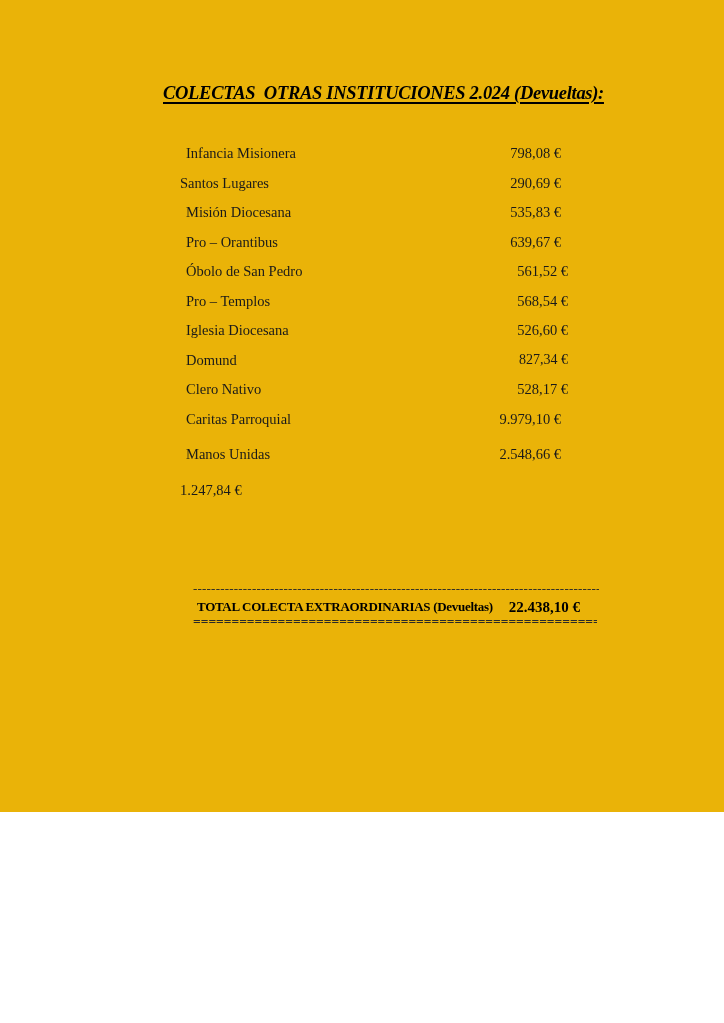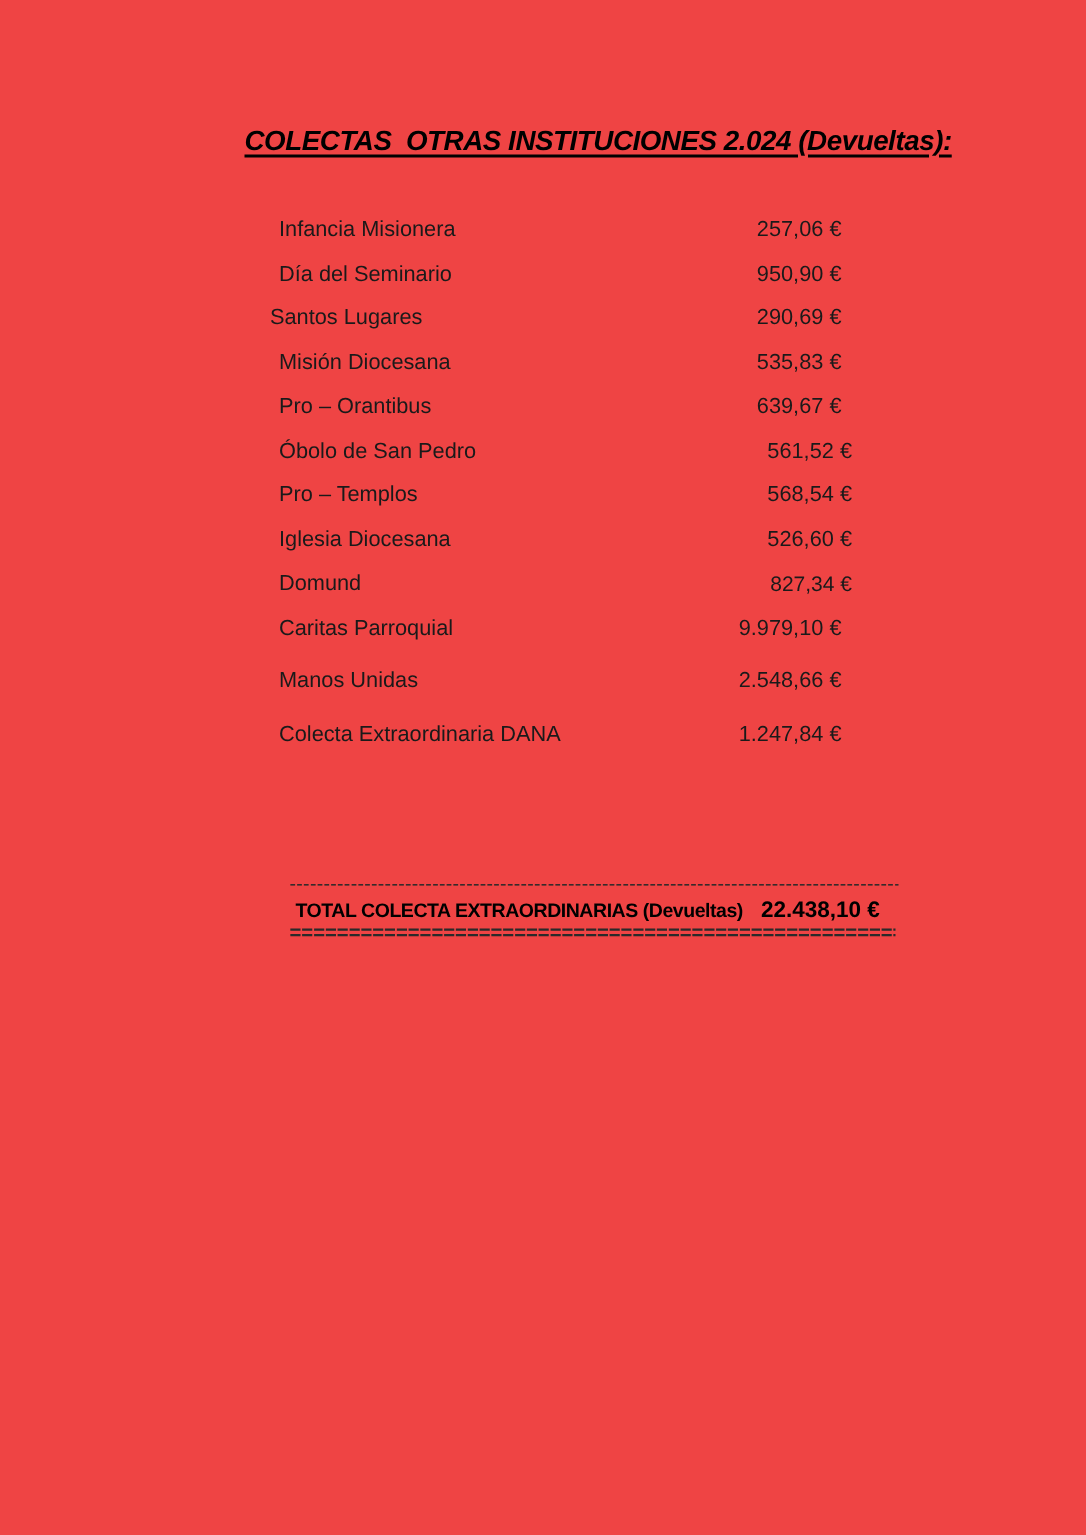--- a/index.html
+++ b/index.html
@@ -10,10 +10,10 @@
   .page {
     position: relative;
     width: 724px;
-    height: 1023px;
-    background: #ef4444;
+    height: 812px;
+    background: #eab308;
     overflow: hidden;
-    font-family: Liberation Sans, sans-serif;
+    font-family: Liberation Serif, serif;
     color: #1a1a1a;
   }
   .title {

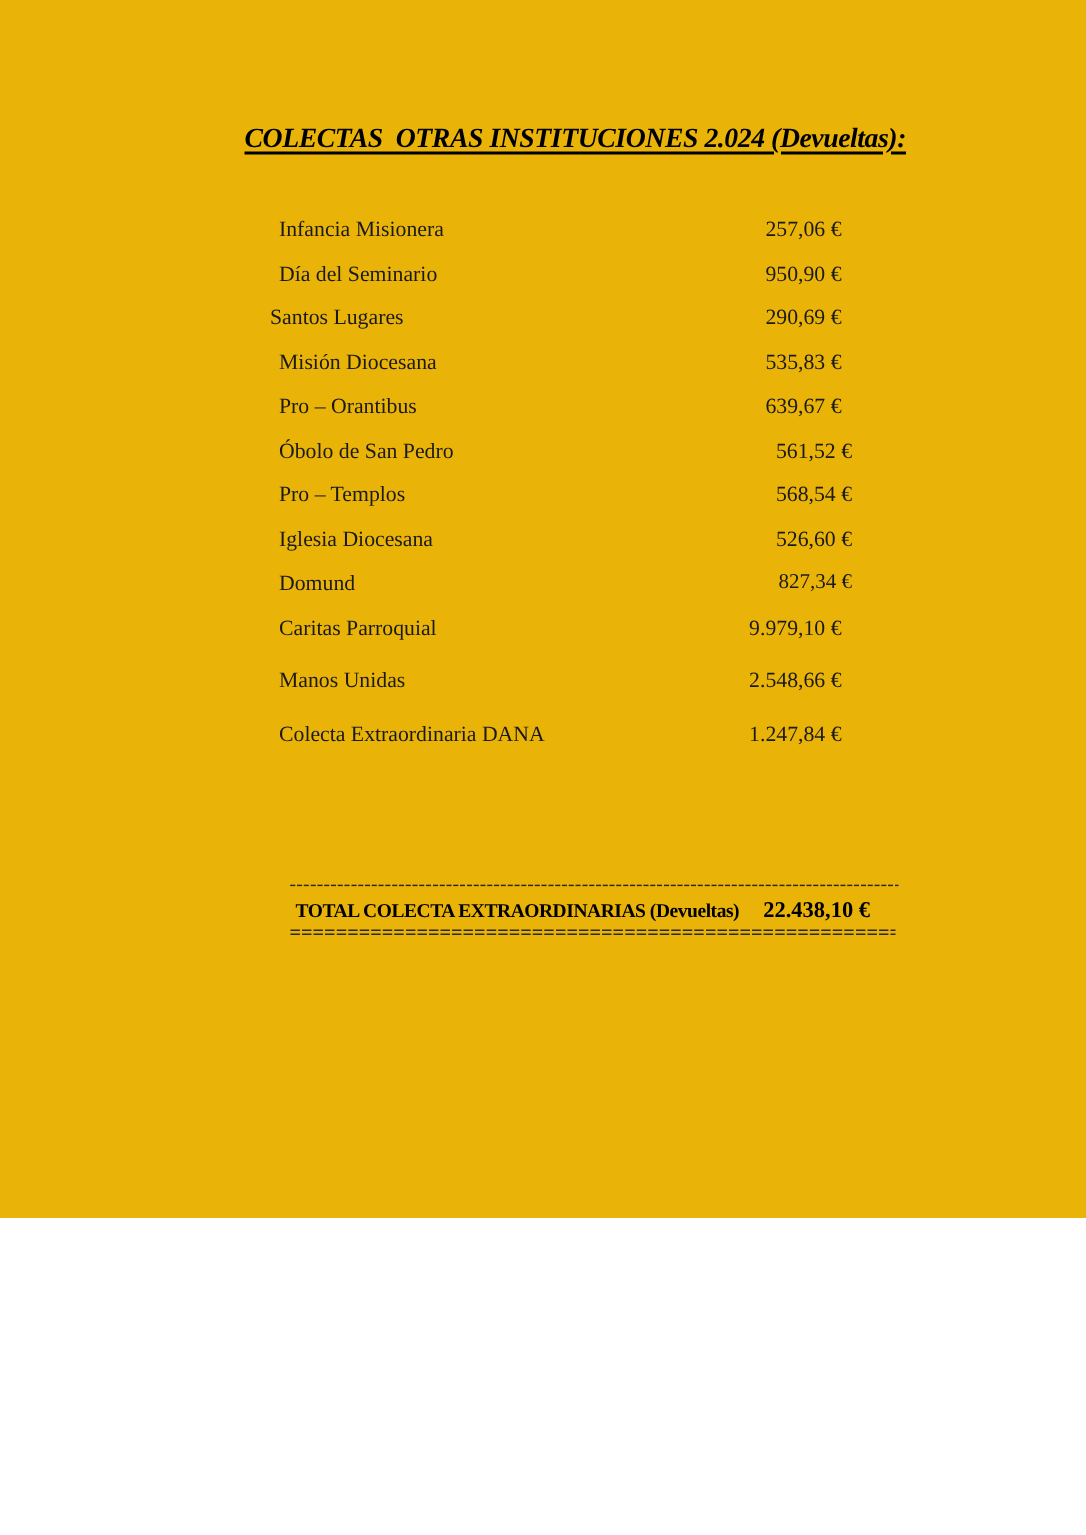--- a/index.html
+++ b/index.html
@@ -115,7 +115,7 @@
   <div class="rows">
     <div class="row">
       <span class="label">Infancia Misionera</span>
-      <span class="value">257,06 €</span>
+      <span class="value">798,08 €</span>
     </div>
     <div class="row">
       <span class="label">Día del Seminario</span>

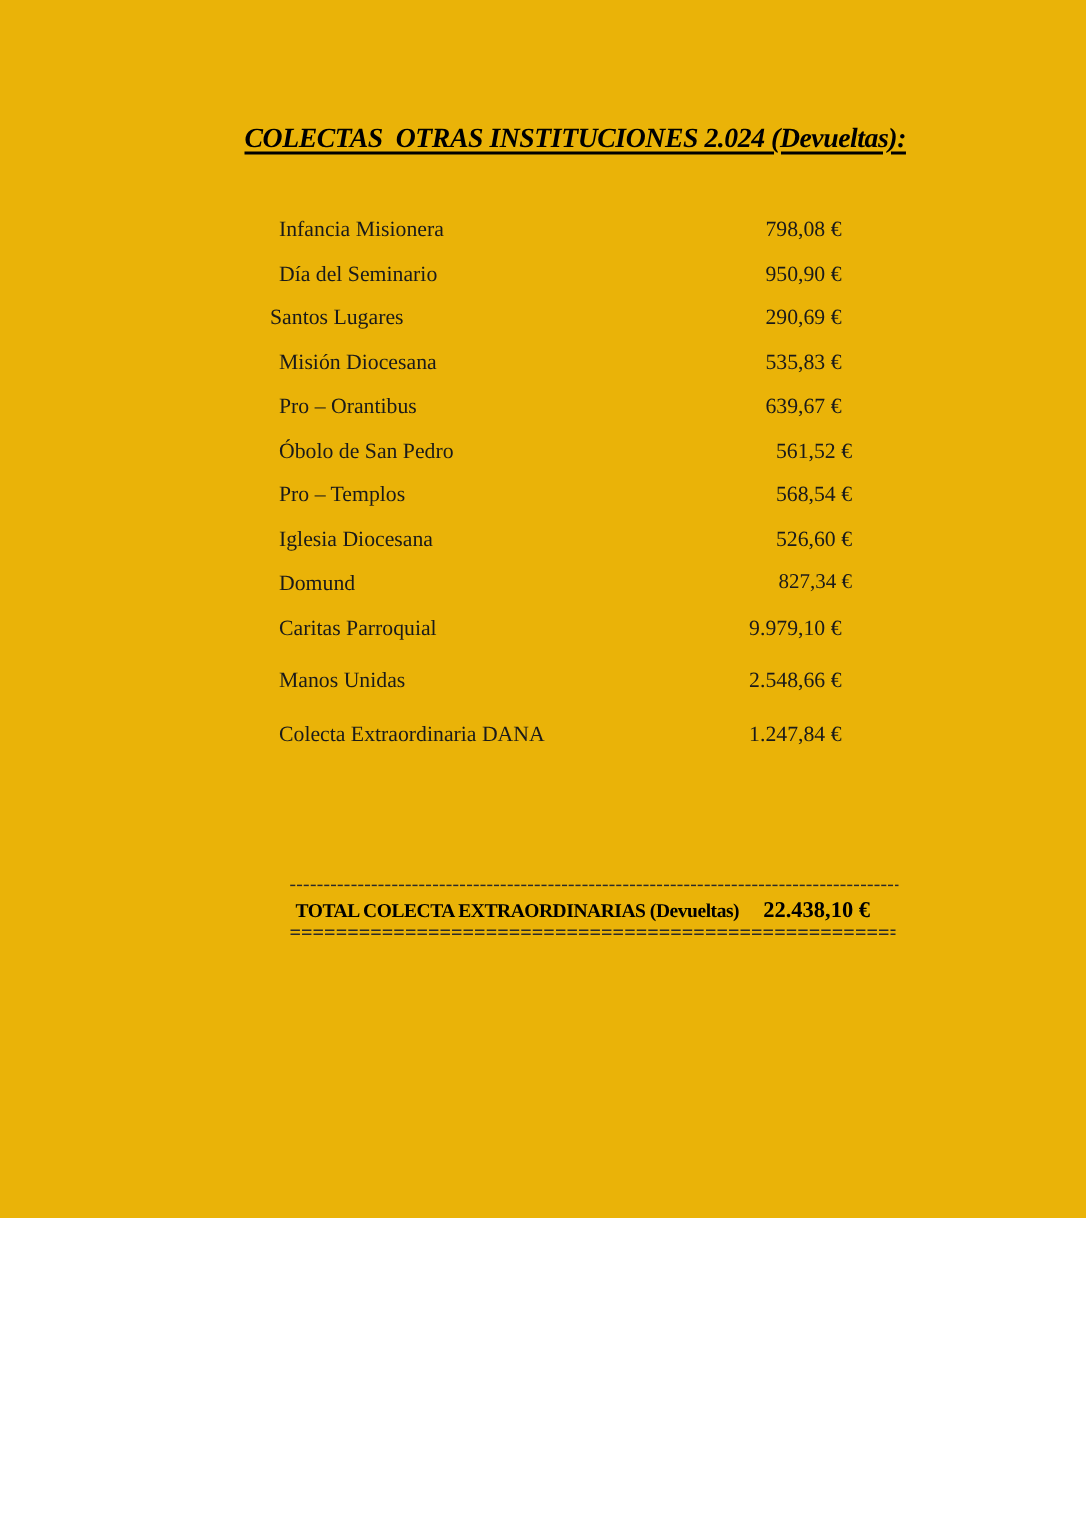--- a/index.html
+++ b/index.html
@@ -117,10 +117,6 @@
       <span class="label">Infancia Misionera</span>
       <span class="value">798,08 €</span>
     </div>
-    <div class="row">
-      <span class="label">Día del Seminario</span>
-      <span class="value">950,90 €</span>
-    </div>
     <div class="row no-indent">
       <span class="label">Santos Lugares</span>
       <span class="value">290,69 €</span>

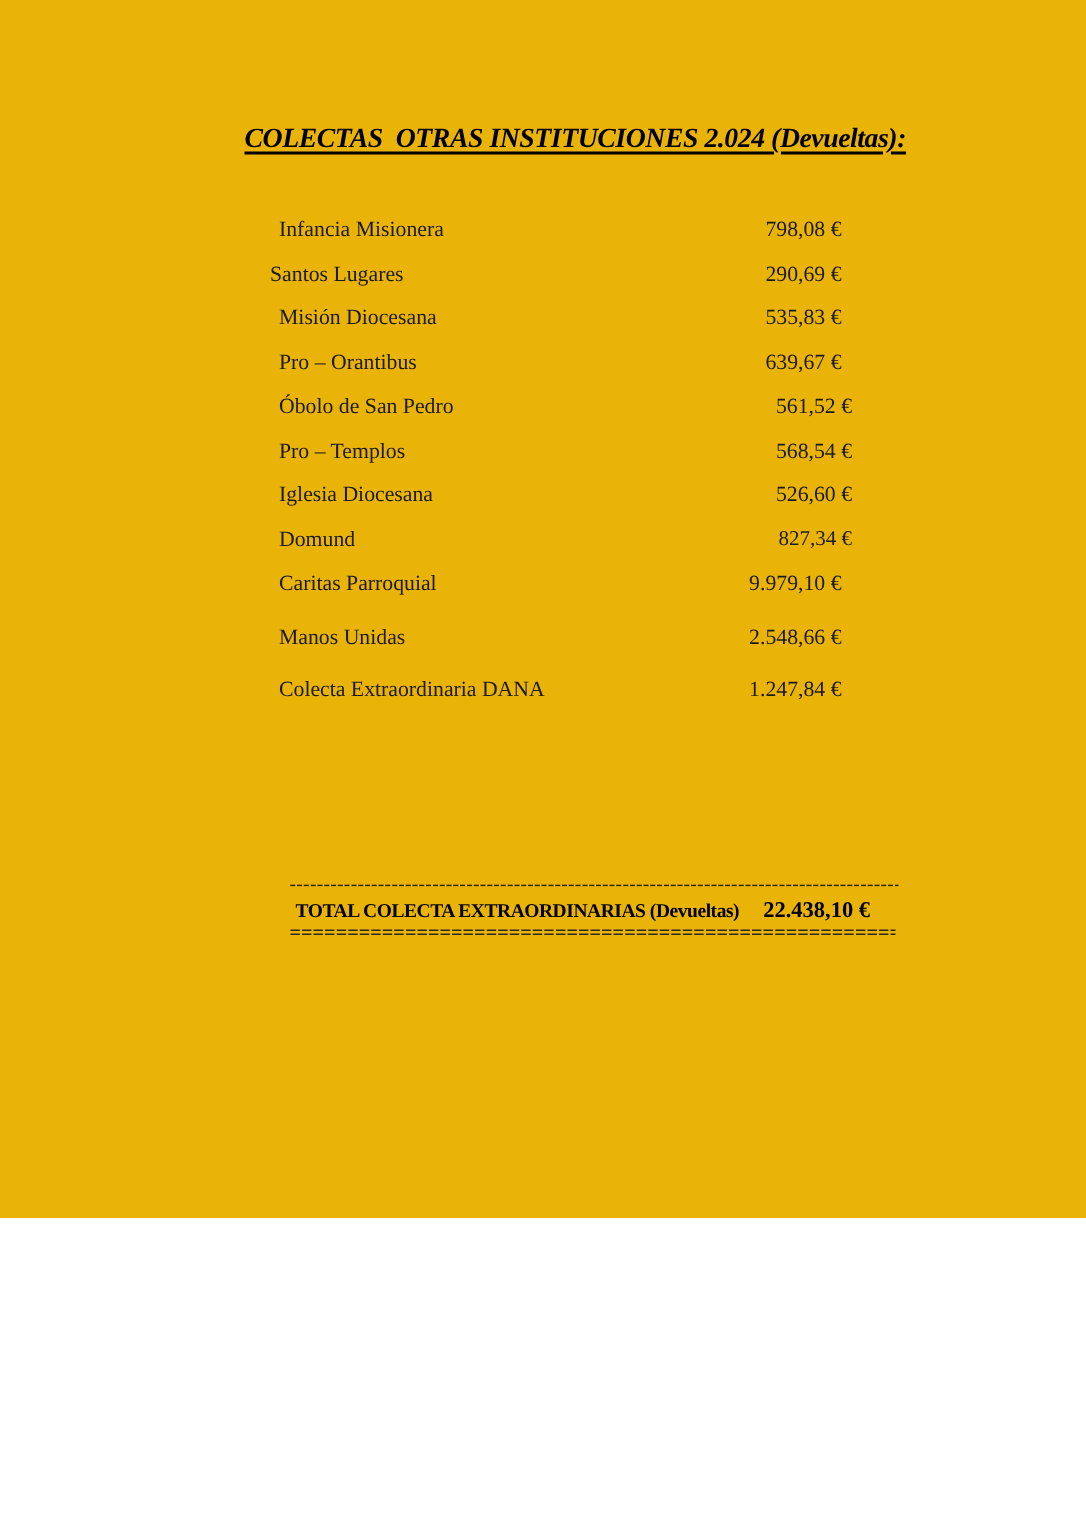--- a/index.html
+++ b/index.html
@@ -145,6 +145,10 @@
       <span class="label">Domund</span>
       <span class="value">827,34 €</span>
     </div>
+    <div class="row flush">
+      <span class="label">Clero Nativo</span>
+      <span class="value">528,17 €</span>
+    </div>
     <div class="row tall">
       <span class="label">Caritas Parroquial</span>
       <span class="value">9.979,10 €</span>

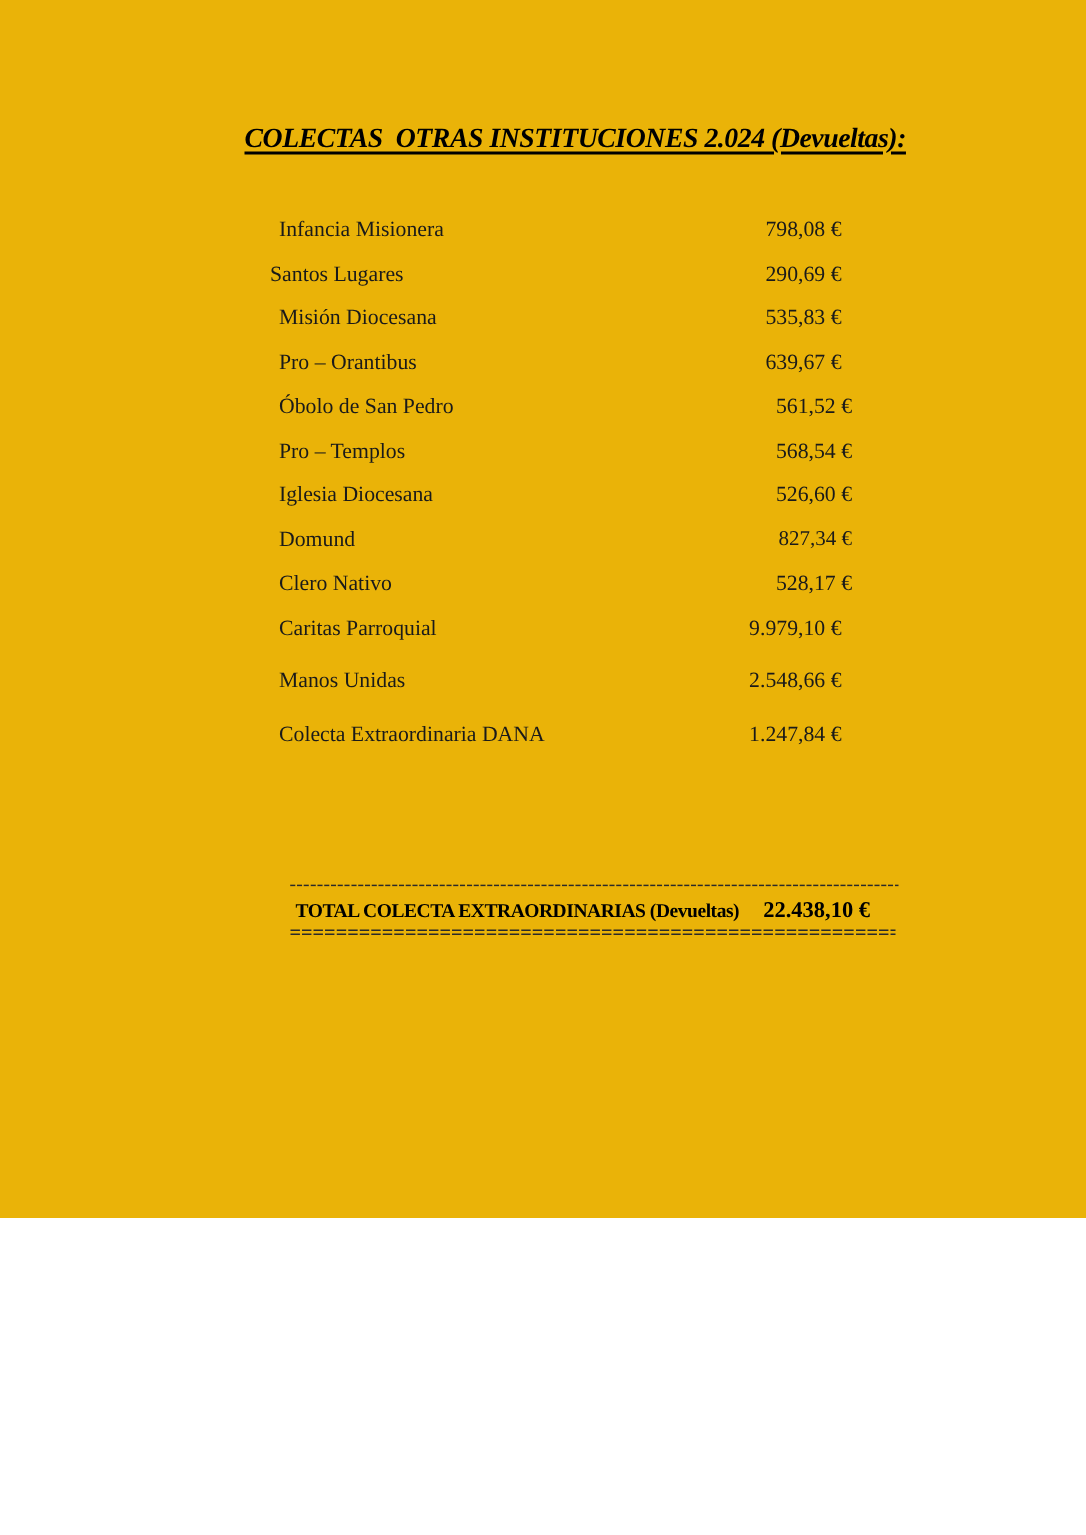--- a/index.html
+++ b/index.html
@@ -158,7 +158,6 @@
       <span class="value">2.548,66 €</span>
     </div>
     <div class="row tall">
-      <span class="label">Colecta Extraordinaria DANA</span>
       <span class="value">1.247,84 €</span>
     </div>
   </div>

